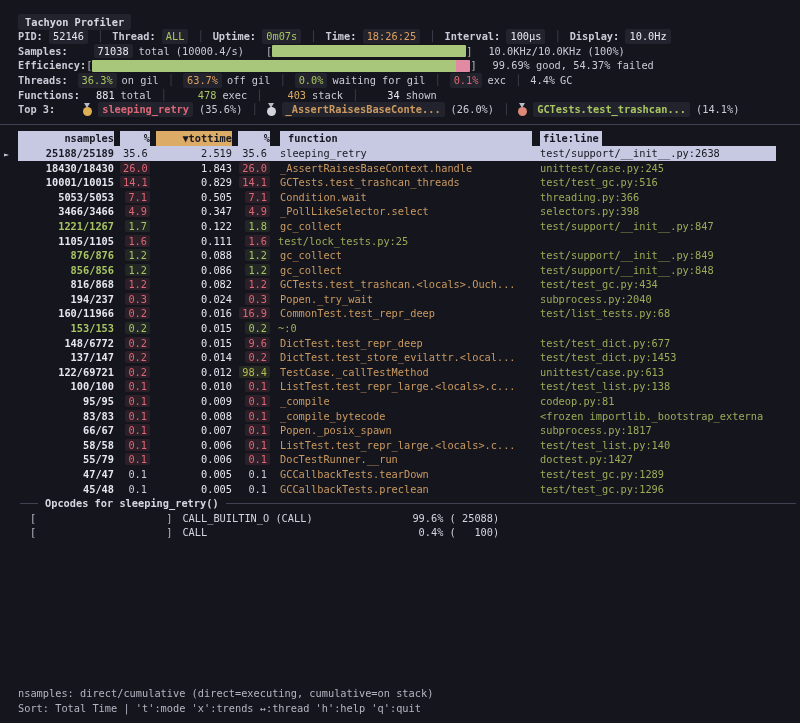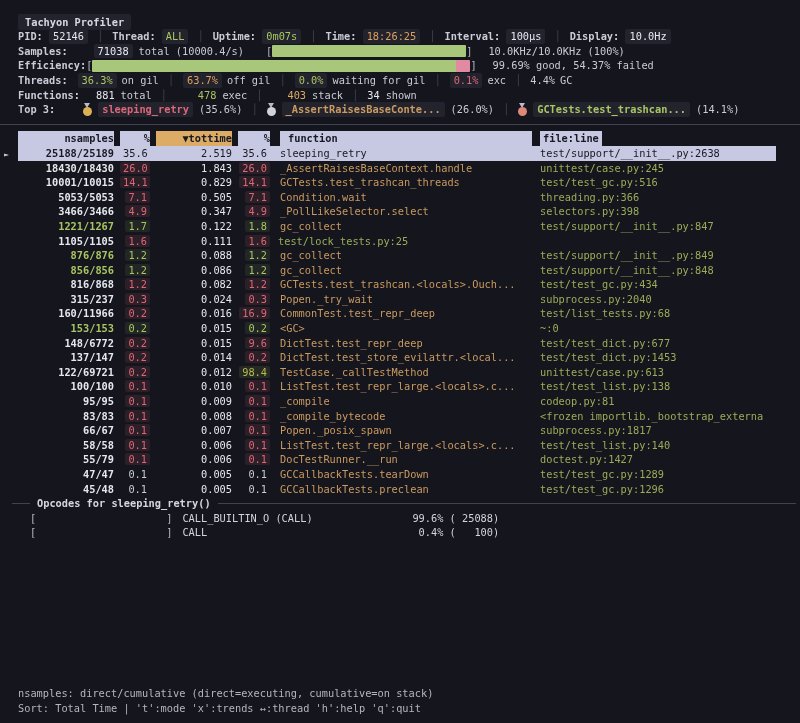--- a/index.html
+++ b/index.html
@@ -153,7 +153,7 @@
     <span class="v-amber" style="margin-left:16px">403</span>
     <span style="margin-left:6px">stack</span>
     <span class="sepbar">│</span>
-    <span class="v-white" style="">34</span>
+    <span class="v-white" style="margin-left:20px">34</span>
     <span style="margin-left:6px">shown</span>
   </div>
 

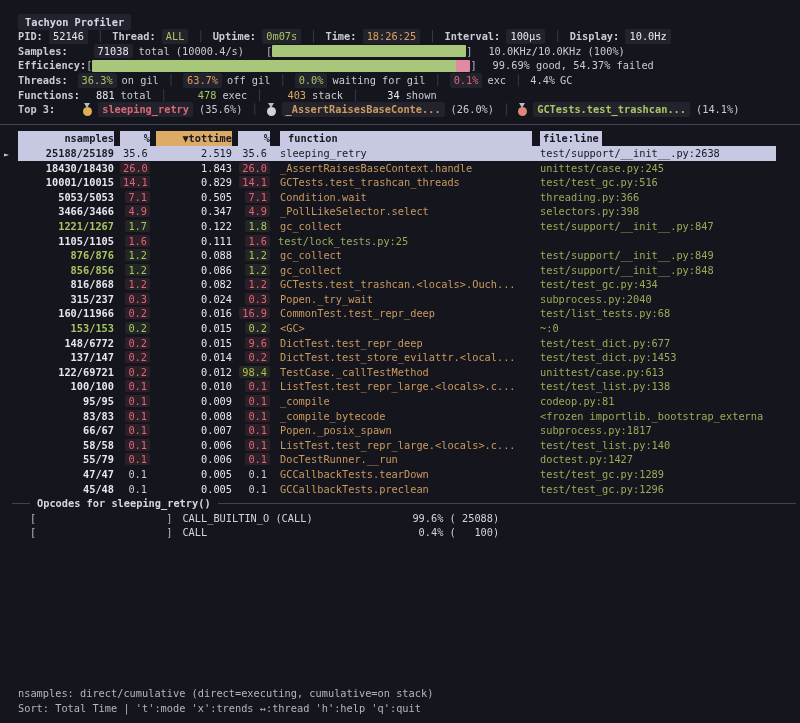--- a/index.html
+++ b/index.html
@@ -275,7 +275,7 @@
   </div>
       <div class="trow">
     
-    <span class="cell c-ns">315/237</span>
+    <span class="cell c-ns">194/237</span>
     <span class="cell c-p1"><span class="pv cl-red">0.3</span></span>
     <span class="cell c-tt">0.024</span>
     <span class="cell c-p2"><span class="pv cl-red">0.3</span></span>

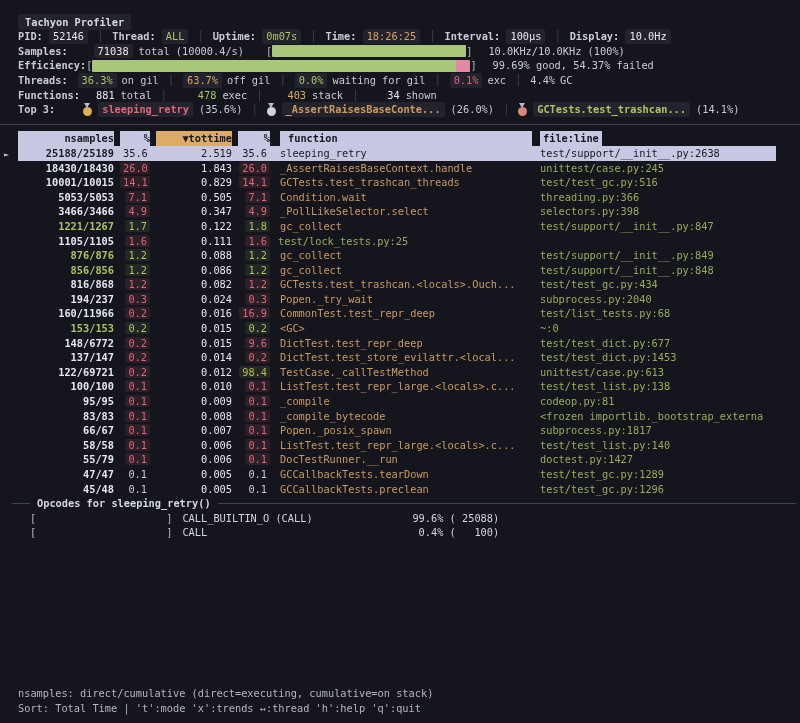--- a/index.html
+++ b/index.html
@@ -297,7 +297,6 @@
     <span class="cell c-p1"><span class="pv cl-green">0.2</span></span>
     <span class="cell c-tt">0.015</span>
     <span class="cell c-p2"><span class="pv cl-green">0.2</span></span>
-    <span class="cell c-fn">&lt;GC&gt;</span>
     <span class="cell c-fl">~:0</span>
   </div>
       <div class="trow">

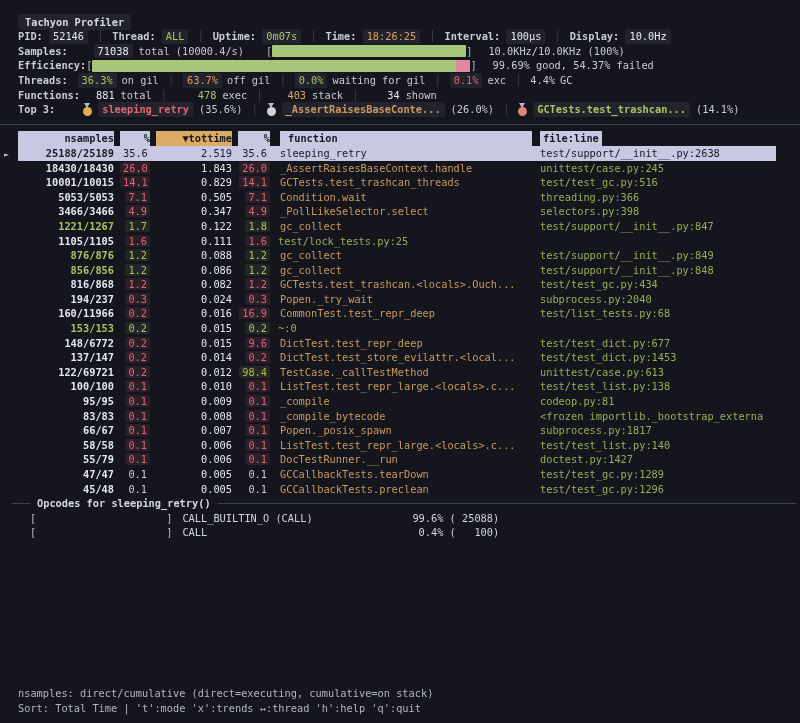--- a/index.html
+++ b/index.html
@@ -31,7 +31,7 @@
   
   .rule{height:14.6px;position:relative;}
   .rule::after{content:"";position:absolute;left:0;right:0;top:7px;height:1px;background:var(--sep);}
-  .oprule{display:flex;align-items:center;padding-left:12px;}
+  .oprule{display:flex;align-items:center;padding-left:20px;}
   .oprule .dash{width:18px;height:1px;background:var(--sep);}
   .oprule .dash2{flex:1;height:1px;background:var(--sep);margin-right:4px;}
   .oprule .optitle{color:#d5d7e0;font-weight:bold;margin:0 7px;}

